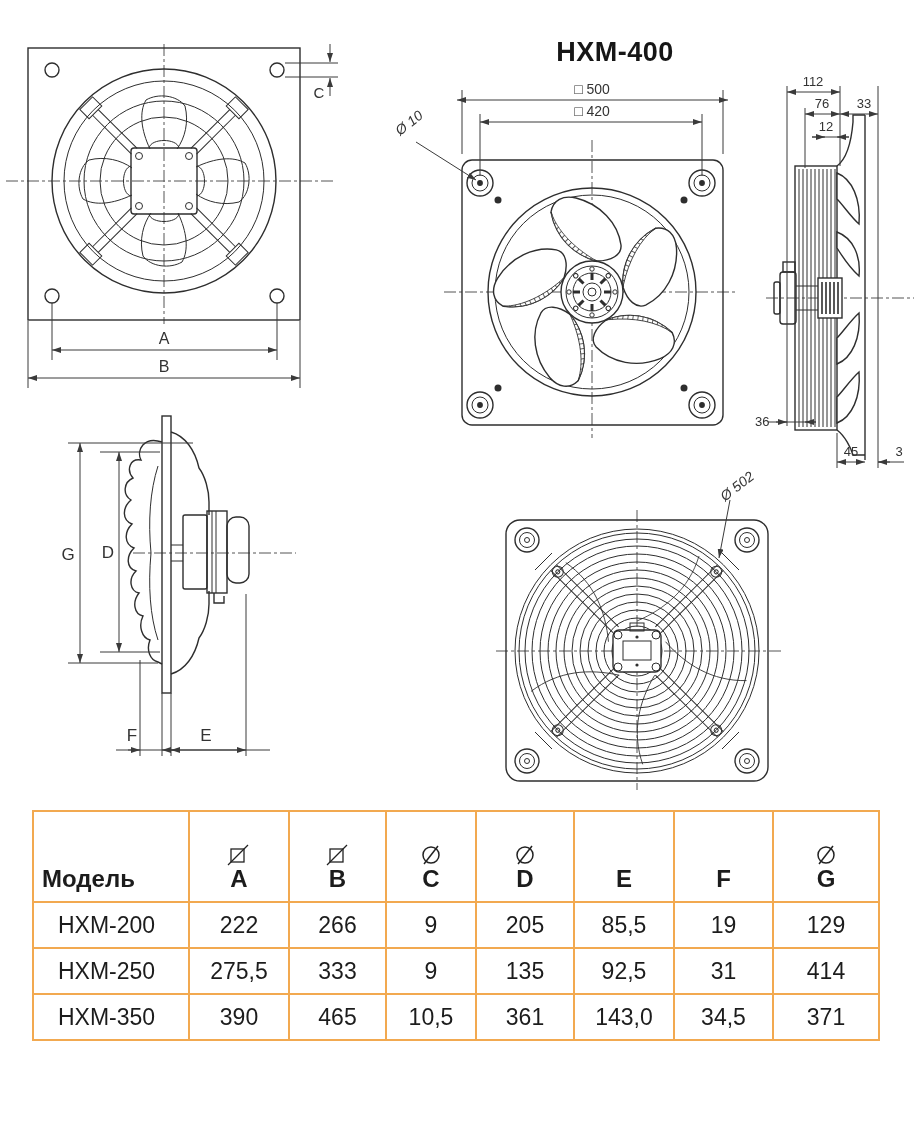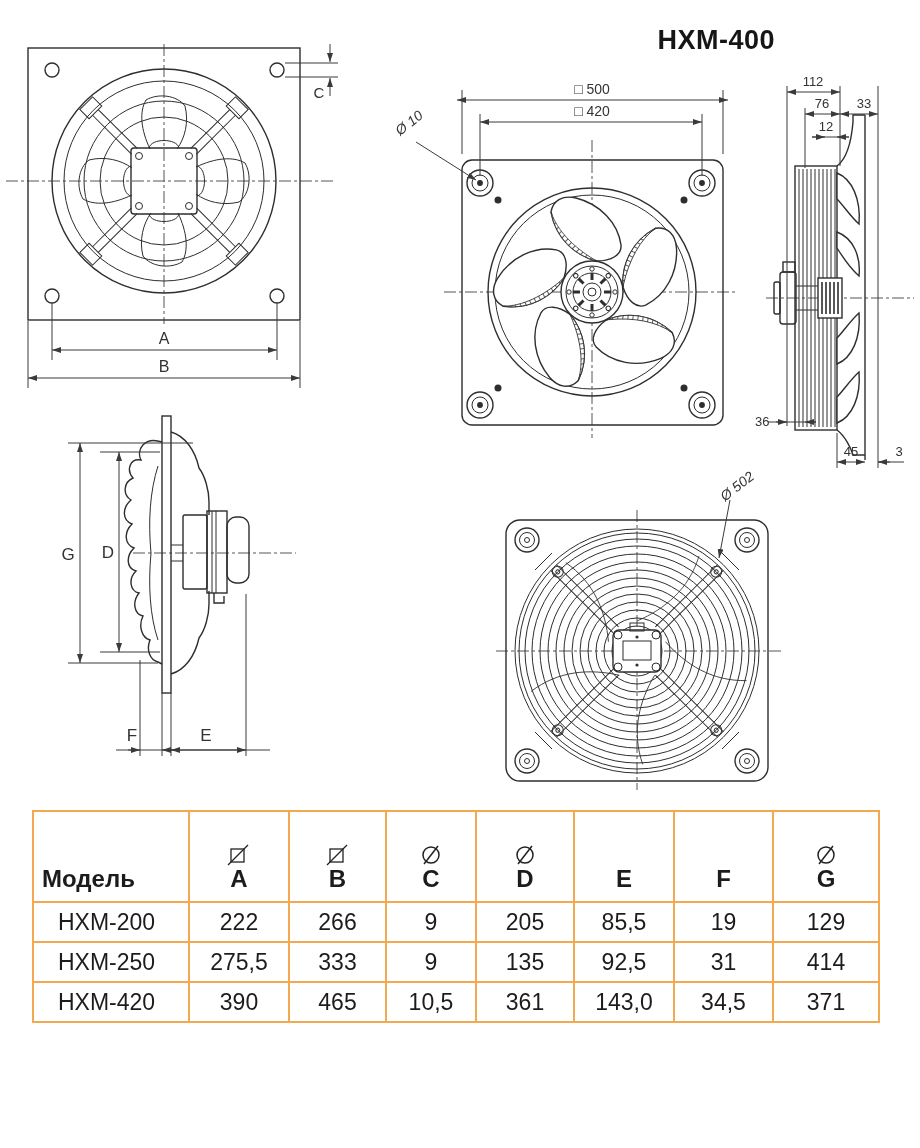--- a/index.html
+++ b/index.html
@@ -14,8 +14,8 @@
   .page { position:relative; width:920px; height:1148px; overflow:hidden; background:#fff; }
   .abs { position:absolute; }
   #title {
-    left:455px; top:25px; width:320px;
-    text-align:right; font-size:27px; font-weight:bold;
+    left:455px; top:37px; width:320px;
+    text-align:center; font-size:27px; font-weight:bold;
     color:#161616; letter-spacing:0.5px;
   }
   svg text { font-family:"Liberation Sans", sans-serif; fill:#333; }

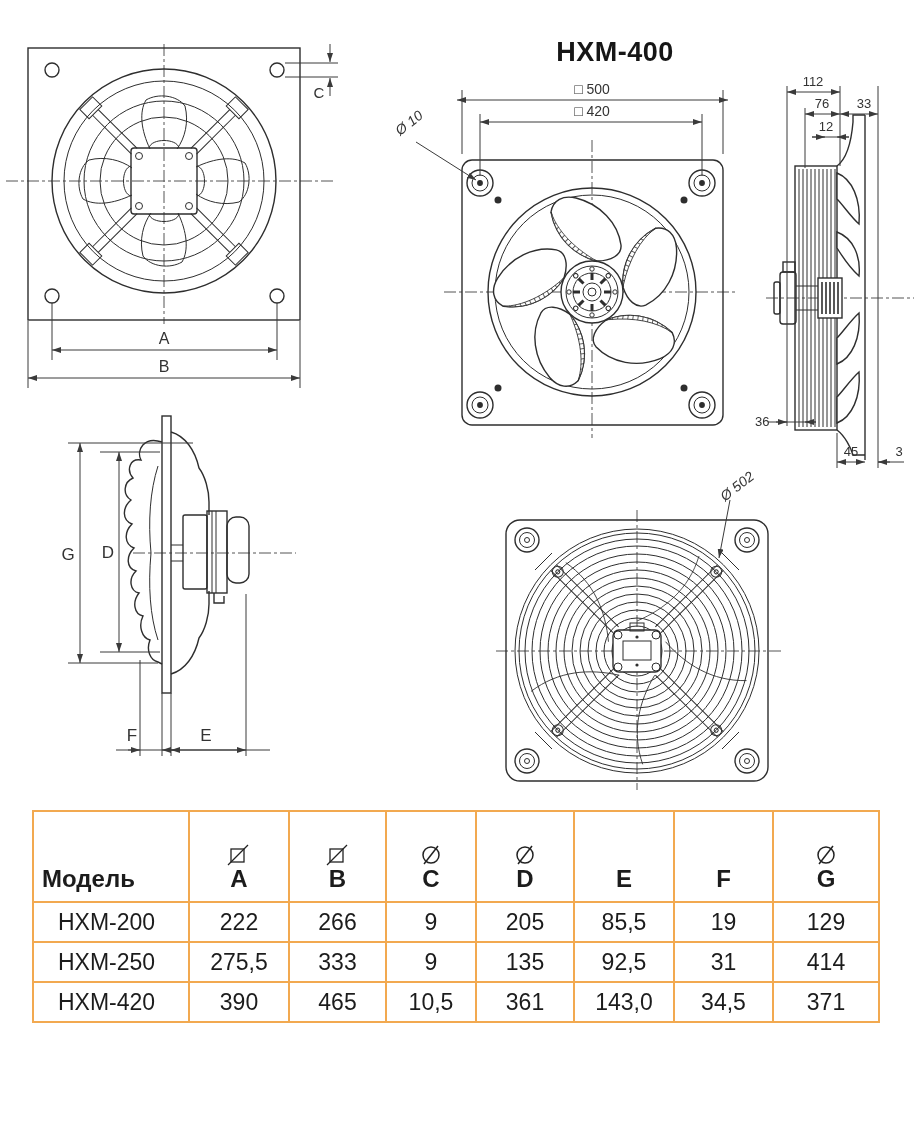--- a/index.html
+++ b/index.html
@@ -33,7 +33,7 @@
   #dim-table th, #dim-table td { border:2px solid var(--tbl, #F2A950); }
   #dim-table thead th { height:91px; vertical-align:bottom; padding:0 0 9px 0; }
   #dim-table thead th.model-h { text-align:left; padding-left:8px; font-size:24px; }
-  #dim-table td { height:40px; text-align:center; font-size:23px; font-weight:normal; }
+  #dim-table td { height:46px; text-align:center; font-size:23px; font-weight:normal; }
   #dim-table td.model-cell { text-align:left; padding-left:24px; }
   .sym { height:34px; display:flex; align-items:flex-end; justify-content:center; }
   .collab { font-size:24px; font-weight:bold; line-height:26px; }

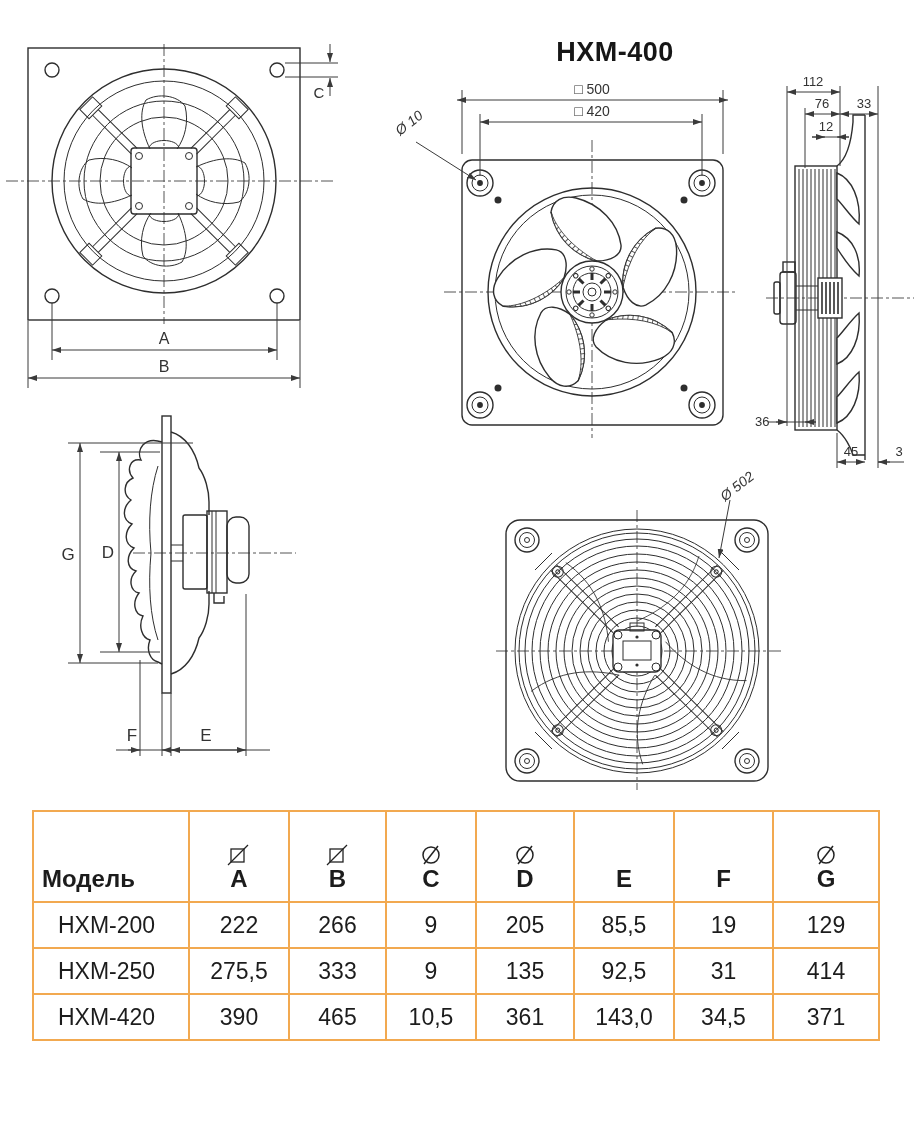--- a/index.html
+++ b/index.html
@@ -544,7 +544,7 @@
           <td>414</td>
         </tr>
         <tr>
-          <td class="model-cell">HXM-420</td>
+          <td class="model-cell">HXM-350</td>
           <td>390</td>
           <td>465</td>
           <td>10,5</td>

